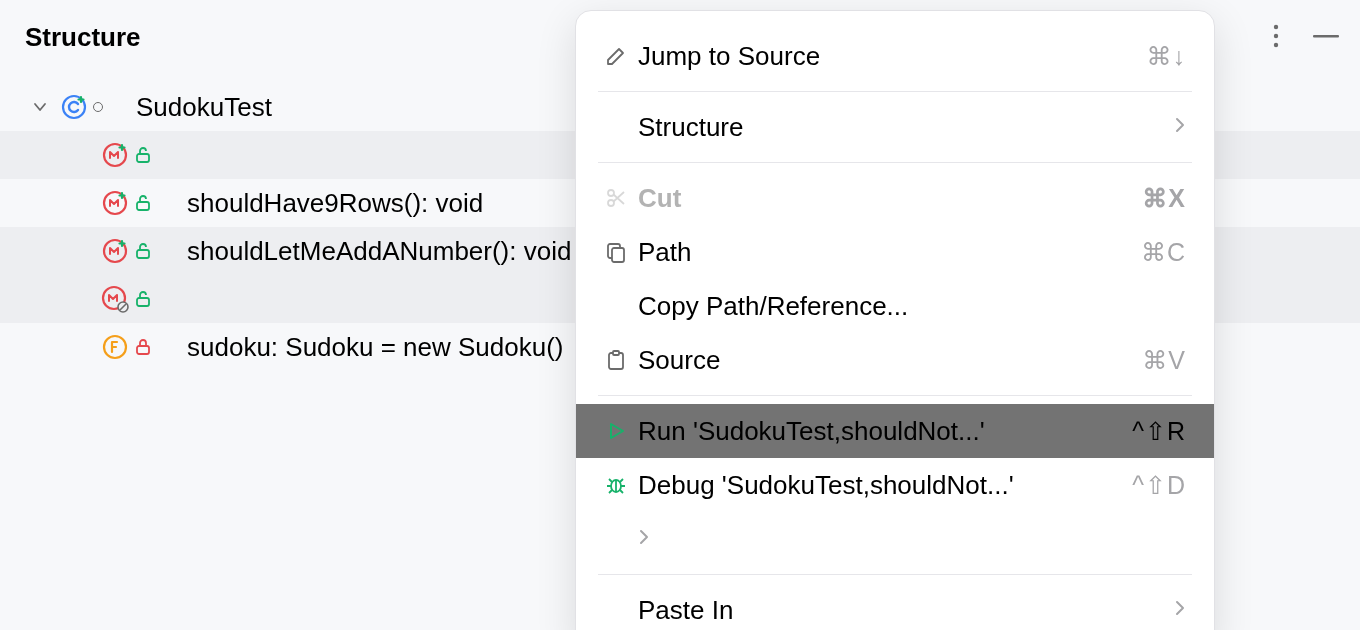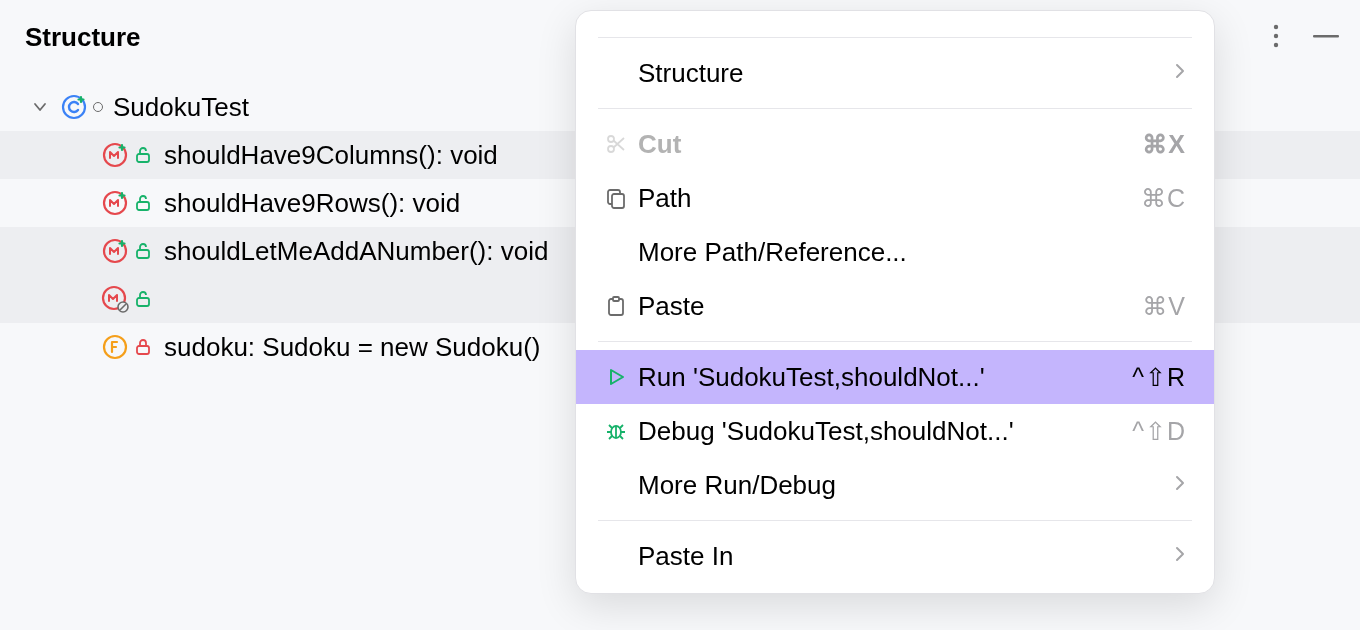--- a/index.html
+++ b/index.html
@@ -280,6 +280,15 @@
 </div>
 
 <div class="context-menu">
+  <div class="menu-item">
+    <span class="menu-icon">
+      <svg width="24" height="24" viewBox="0 0 24 24">
+          <path d="M4 20 L4 16 L15 5 L19 9 L8 20 Z" fill="none" stroke="#6b6b6b" stroke-width="1.8" stroke-linejoin="round"></path>
+        </svg>
+    </span>
+    <span class="menu-label">Jump to Source</span>
+    <span class="menu-shortcut">⌘↓</span>
+  </div>
 
   <div class="menu-separator"></div>
 

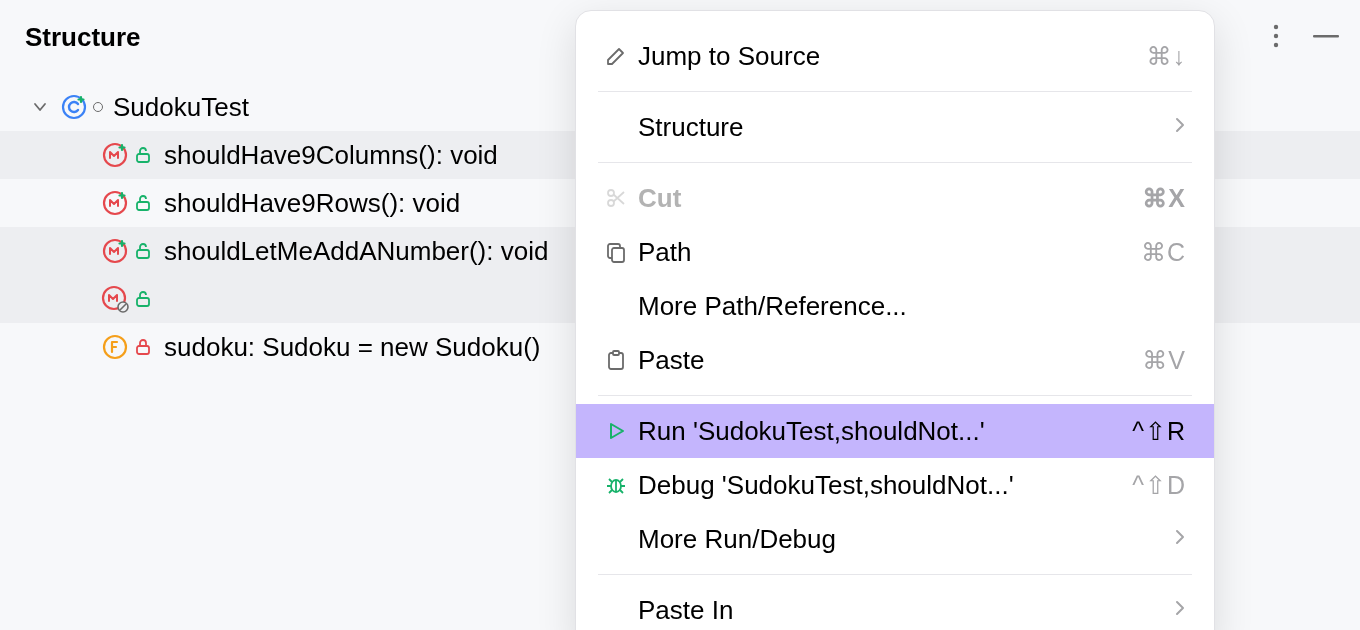--- a/index.html
+++ b/index.html
@@ -69,6 +69,7 @@
     }
     .tree-label {
       white-space: nowrap;
+      margin-left: 23px;
     }
 
     

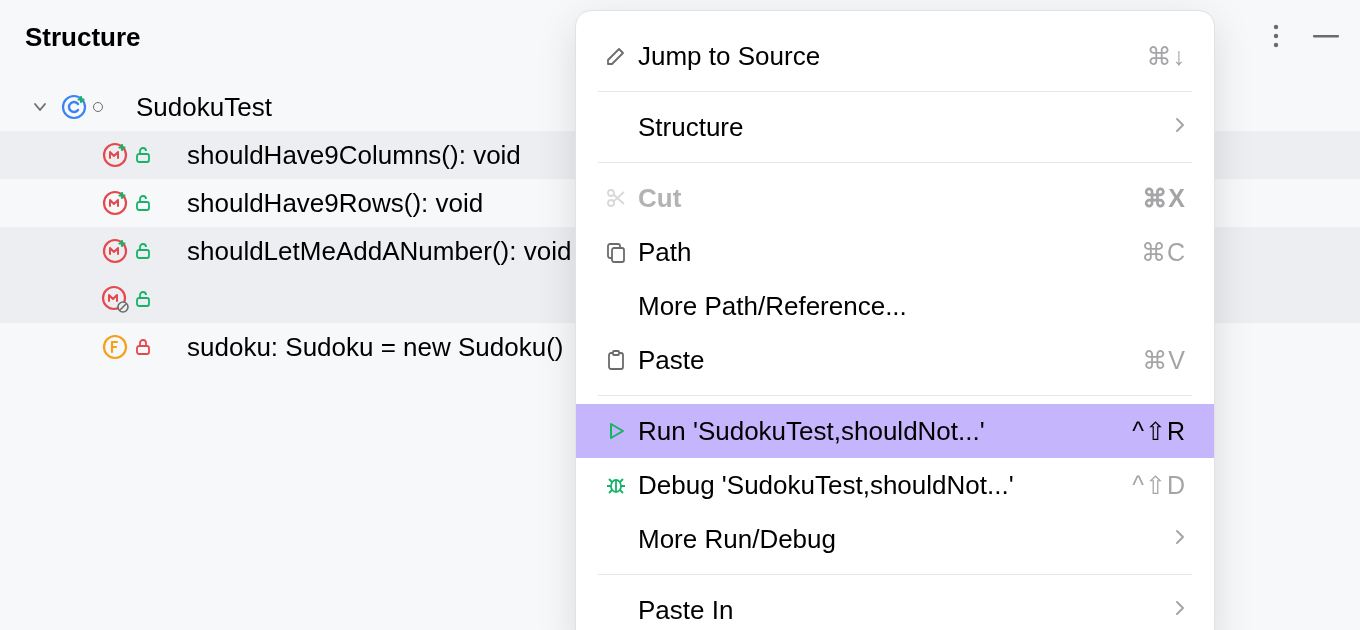--- a/index.html
+++ b/index.html
@@ -188,7 +188,6 @@
             <path d="M6 8 V5 a3 3 0 0 1 6 0" stroke="#17b26a" stroke-width="1.8" fill="none"></path>
           </svg>
       </span>
-      <span class="tree-label">shouldHave9Columns(): void</span>
     </div>
 
     <div class="tree-row">

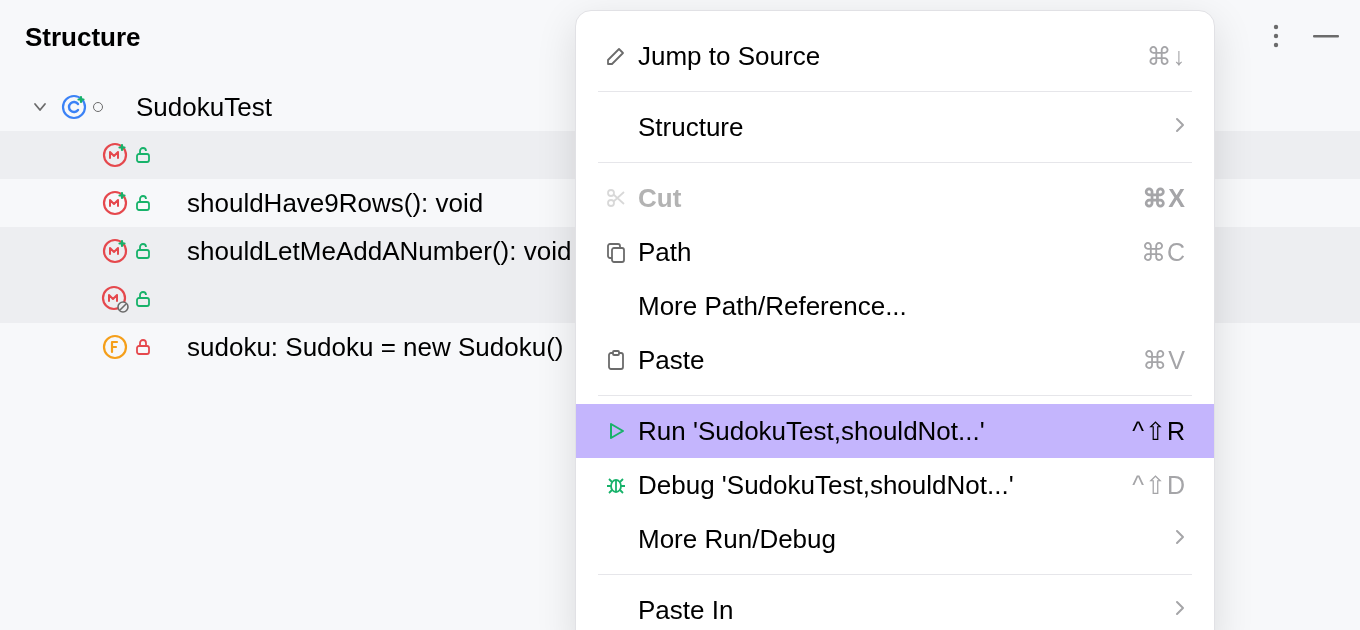--- a/index.html
+++ b/index.html
@@ -329,7 +329,7 @@
 
   <div class="menu-item">
     <span class="menu-icon"></span>
-    <span class="menu-label">More Path/Reference...</span>
+    <span class="menu-label">Copy Path/Reference...</span>
   </div>
 
   <div class="menu-item">

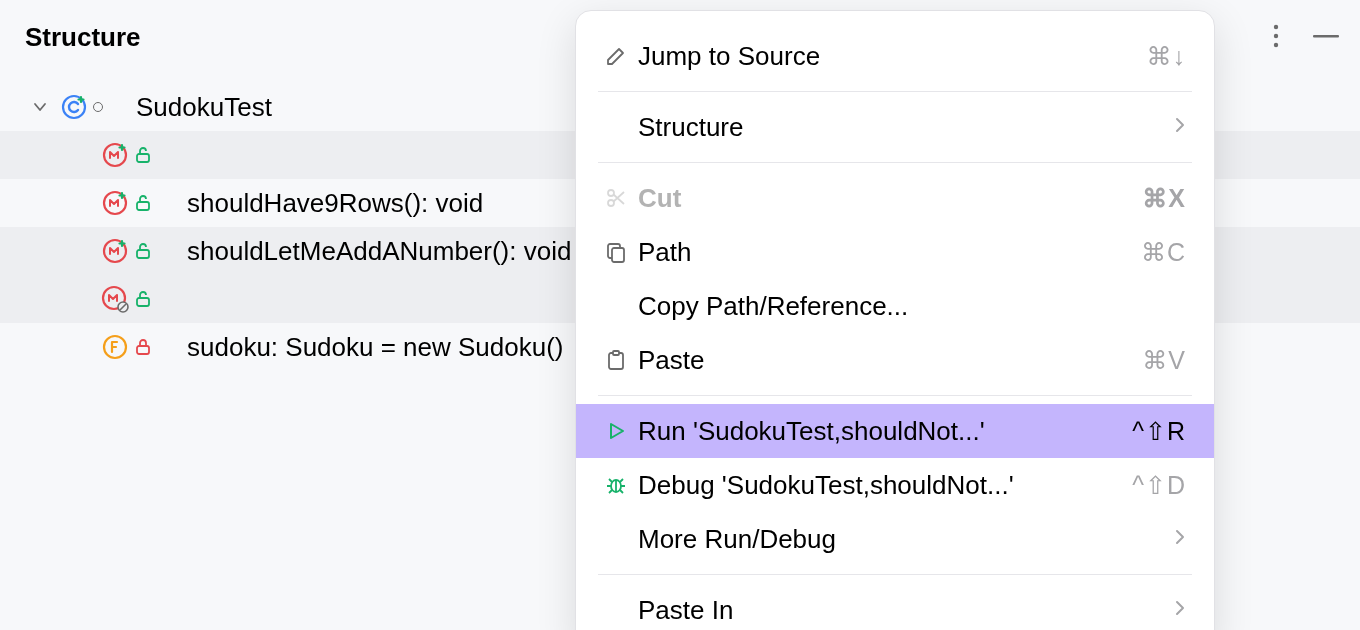--- a/index.html
+++ b/index.html
@@ -339,7 +339,7 @@
           <rect x="9" y="3" width="6" height="4" rx="1" fill="#fff" stroke="#6b6b6b" stroke-width="1.8"></rect>
         </svg>
     </span>
-    <span class="menu-label">Paste</span>
+    <span class="menu-label">Source</span>
     <span class="menu-shortcut">⌘V</span>
   </div>
 

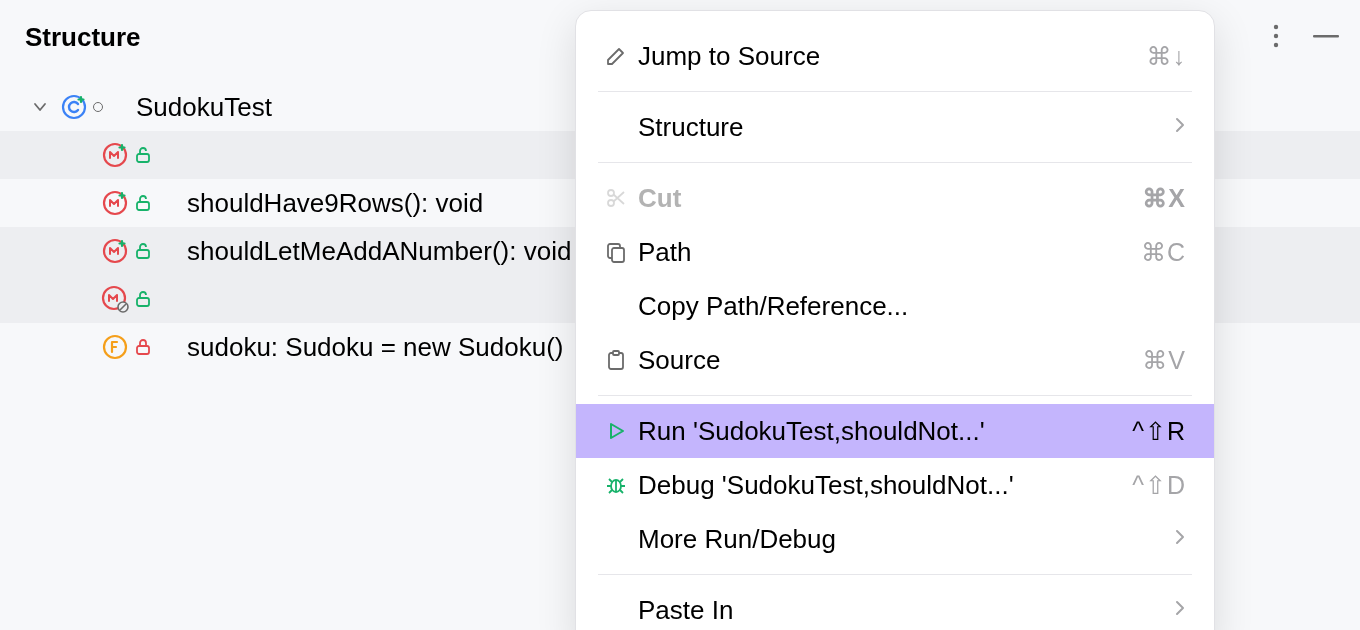--- a/index.html
+++ b/index.html
@@ -116,7 +116,7 @@
       font-weight: bold;
     }
     .menu-item.highlight {
-      background: #c4b5fd;
+      background: #737373;
     }
     .menu-icon {
       width: 36px;

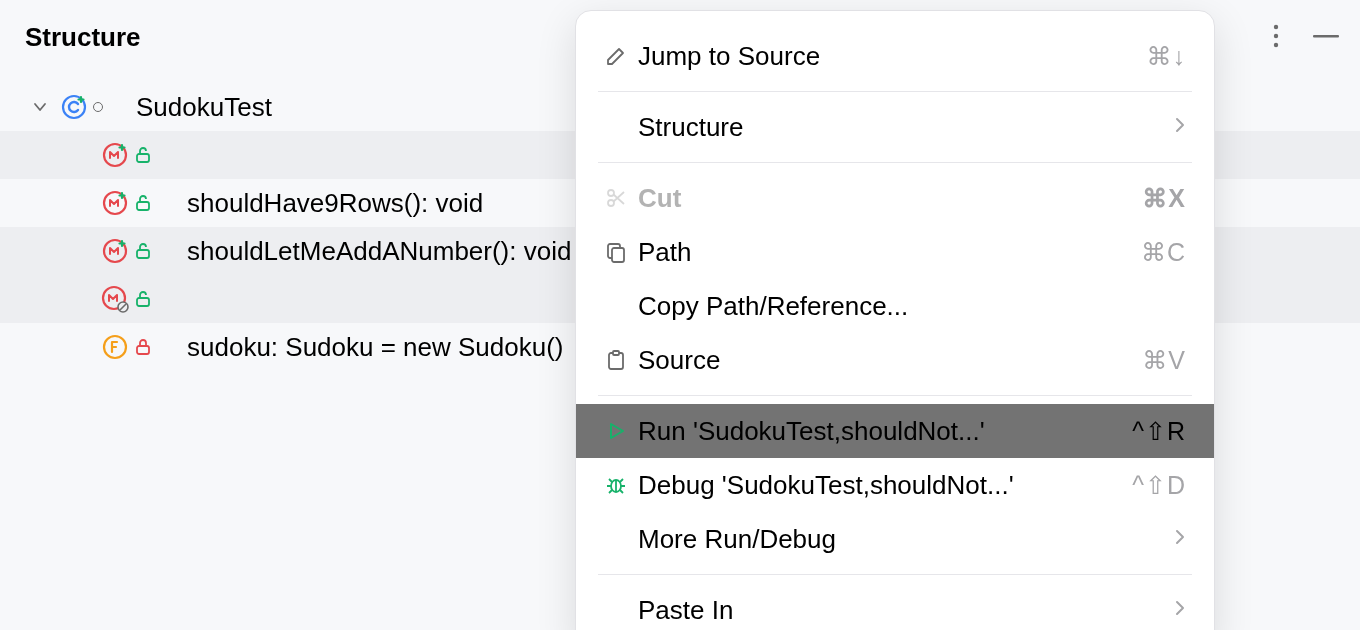--- a/index.html
+++ b/index.html
@@ -368,7 +368,6 @@
 
   <div class="menu-item">
     <span class="menu-icon"></span>
-    <span class="menu-label">More Run/Debug</span>
     <span class="menu-arrow">
       <svg width="12" height="18" viewBox="0 0 12 18">
           <path d="M3 3 L9 9 L3 15" stroke="#a5a5a8" stroke-width="2" fill="none" stroke-linecap="round" stroke-linejoin="round"></path>

